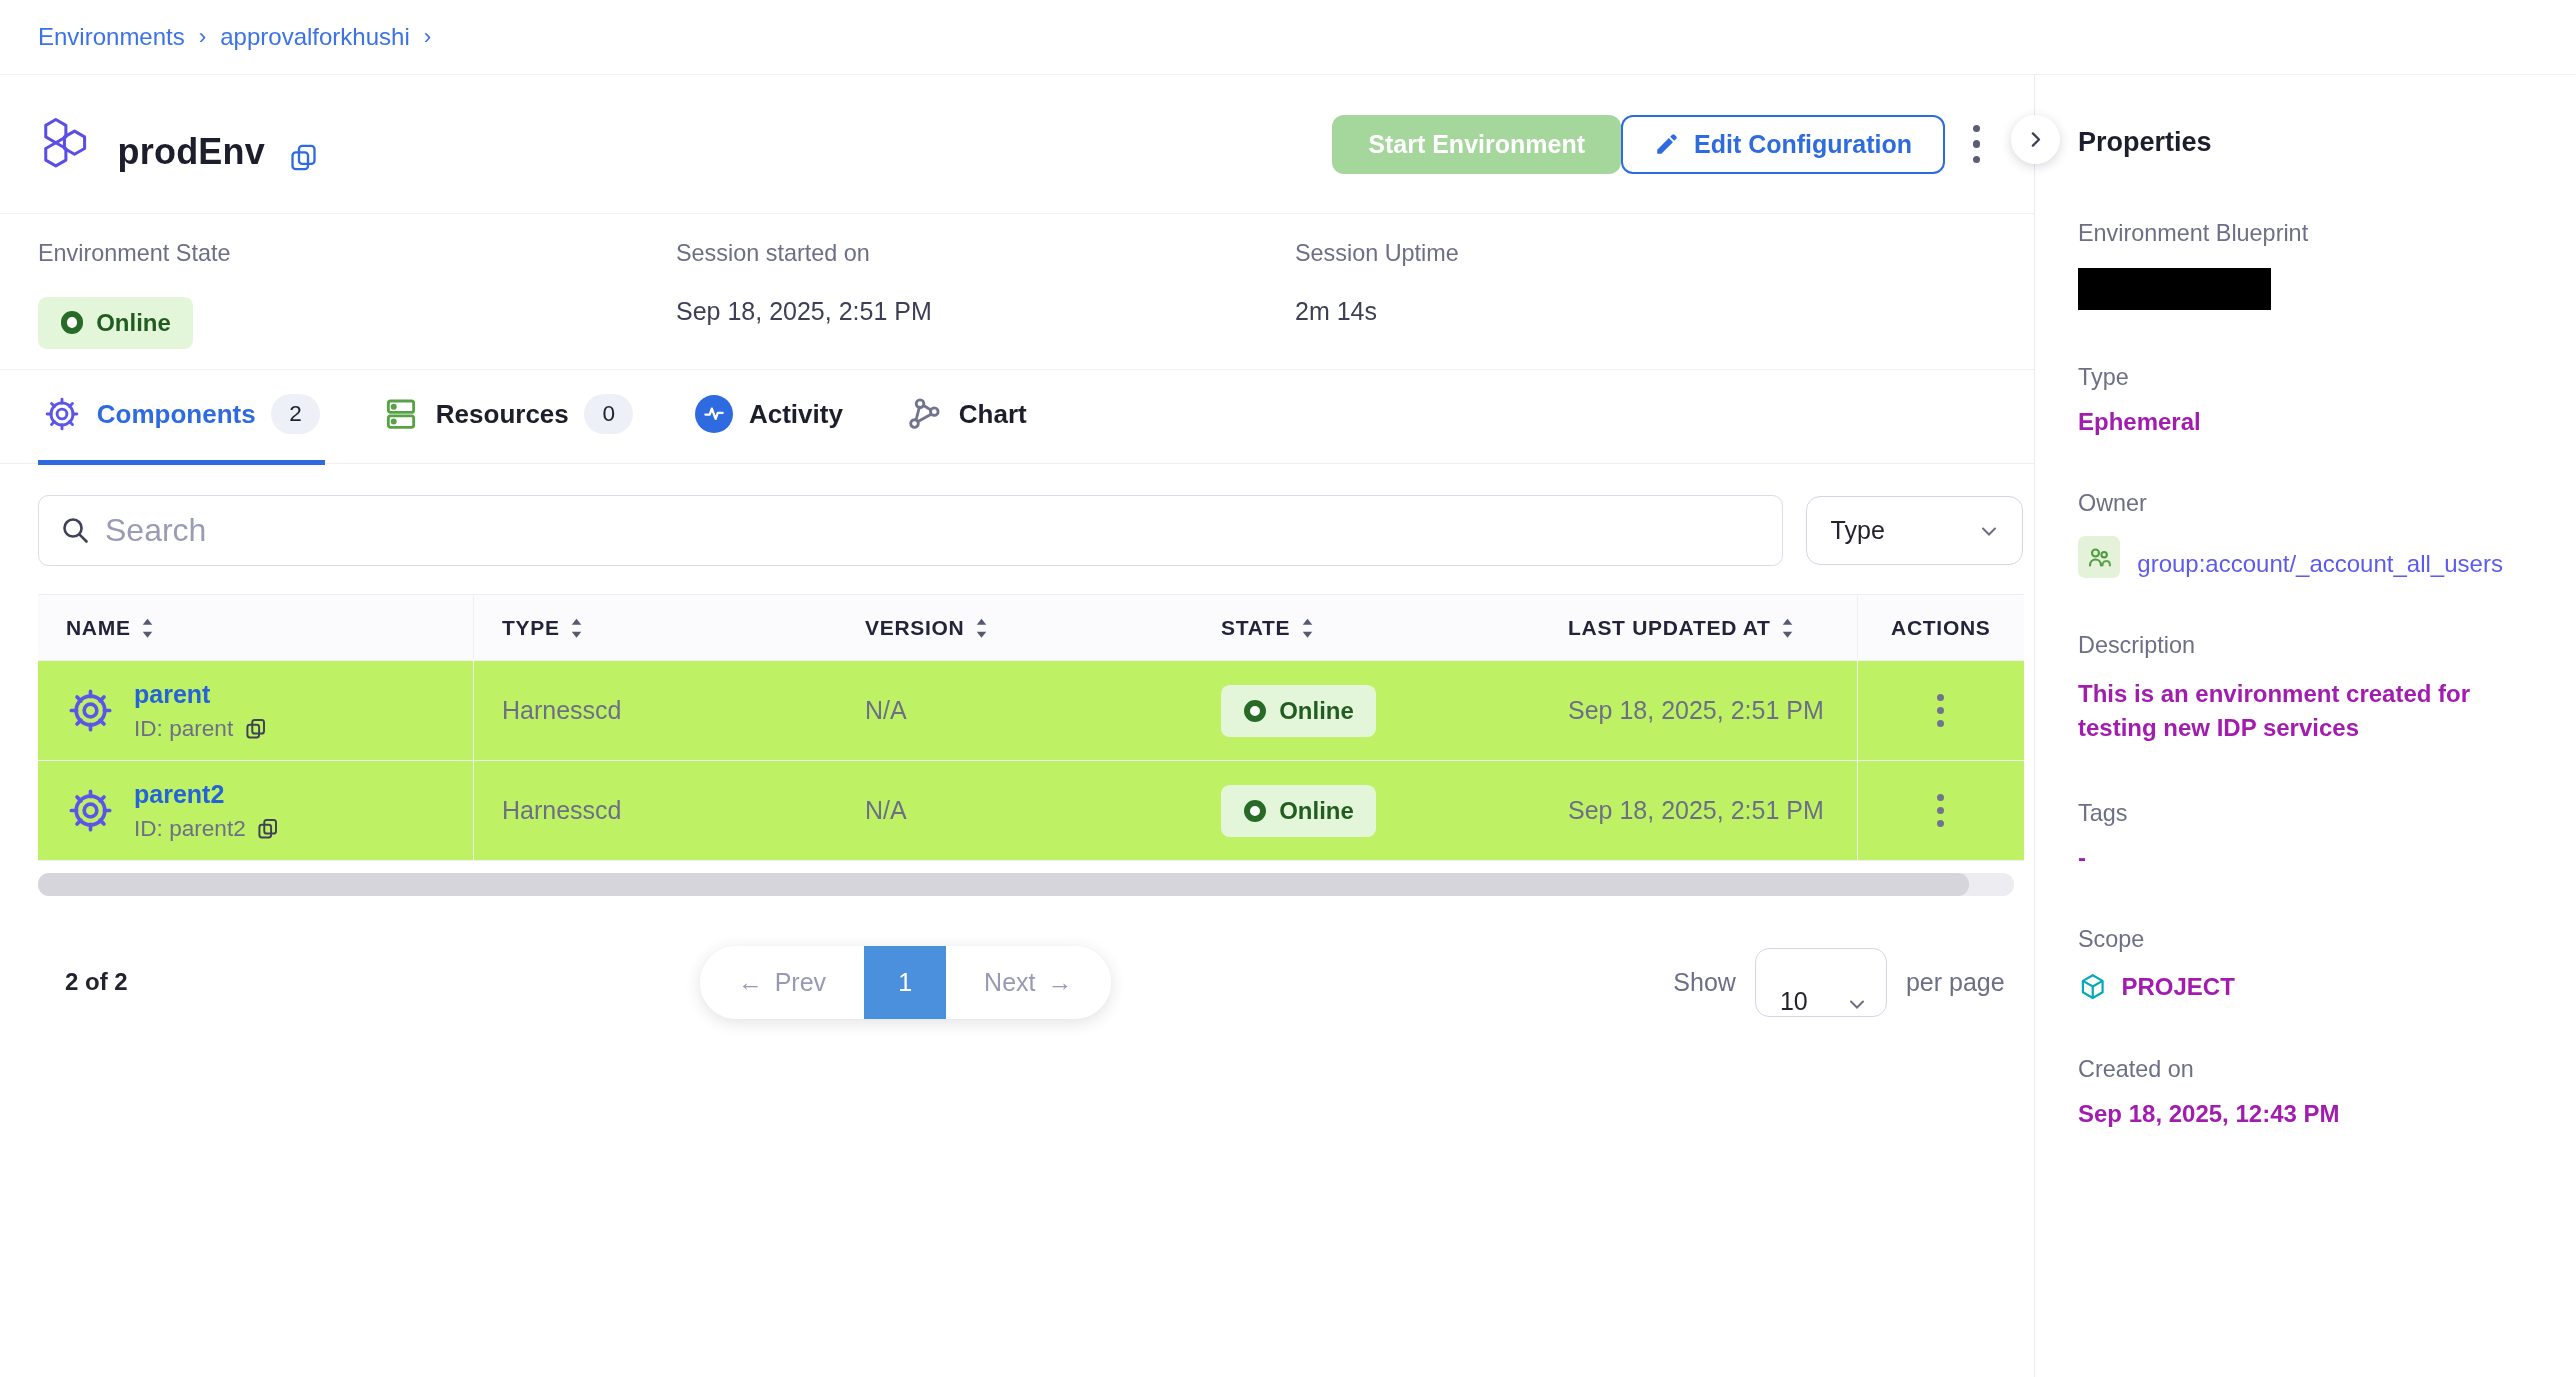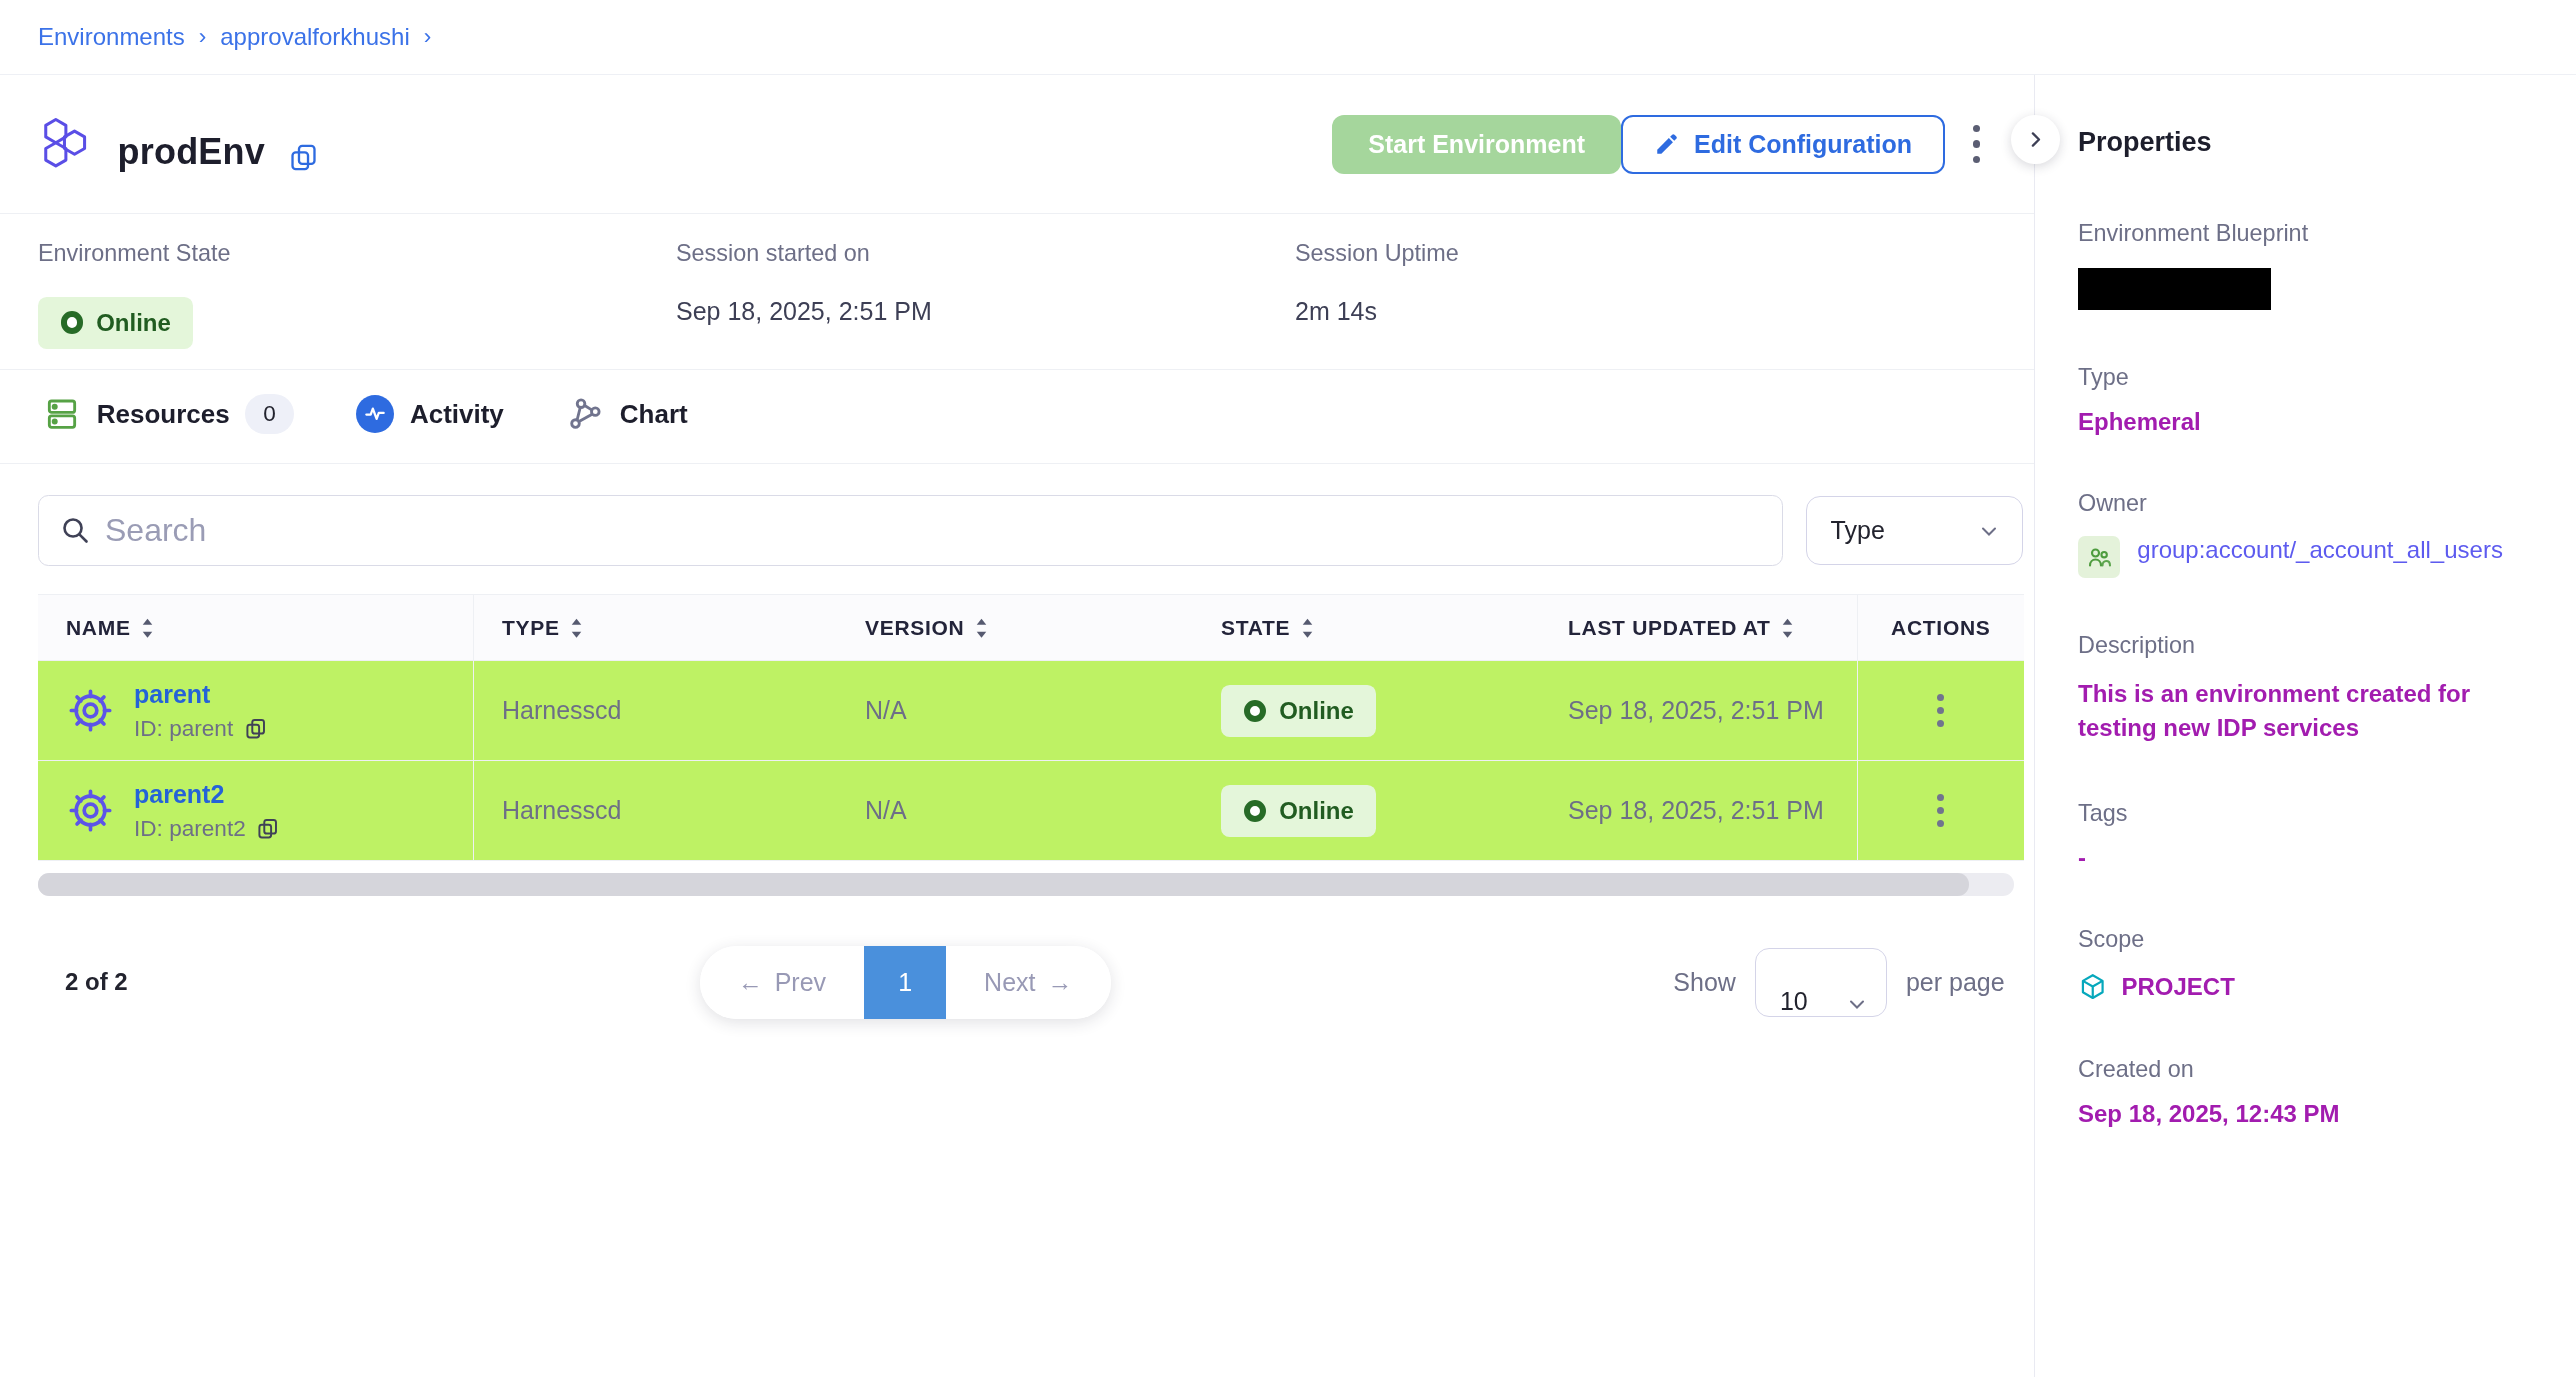--- a/index.html
+++ b/index.html
@@ -195,6 +195,15 @@
     </div>
 
     <div class="tabs">
+      <div class="tab active">
+        <svg class="ticon" viewBox="0 0 24 24" fill="none" stroke="#5c55e8" stroke-width="1.8" stroke-linecap="round">
+          <circle cx="12" cy="12" r="3.1"></circle>
+            <circle cx="12" cy="12" r="7"></circle>
+          <path d="M12 2.6v2.6 M12 18.8v2.6 M2.6 12h2.6 M18.8 12h2.6 M5.4 5.4l1.9 1.9 M16.7 16.7l1.9 1.9 M18.6 5.4l-1.9 1.9 M7.3 16.7l-1.9 1.9"></path>
+        </svg>
+        <span>Components</span>
+        <span class="pill">2</span>
+      </div>
       <div class="tab">
         <svg class="ticon" viewBox="0 0 24 24" fill="none" stroke="#56a245" stroke-width="1.8">
           <rect x="4" y="3.8" width="16" height="7.2" rx="1.4"></rect>

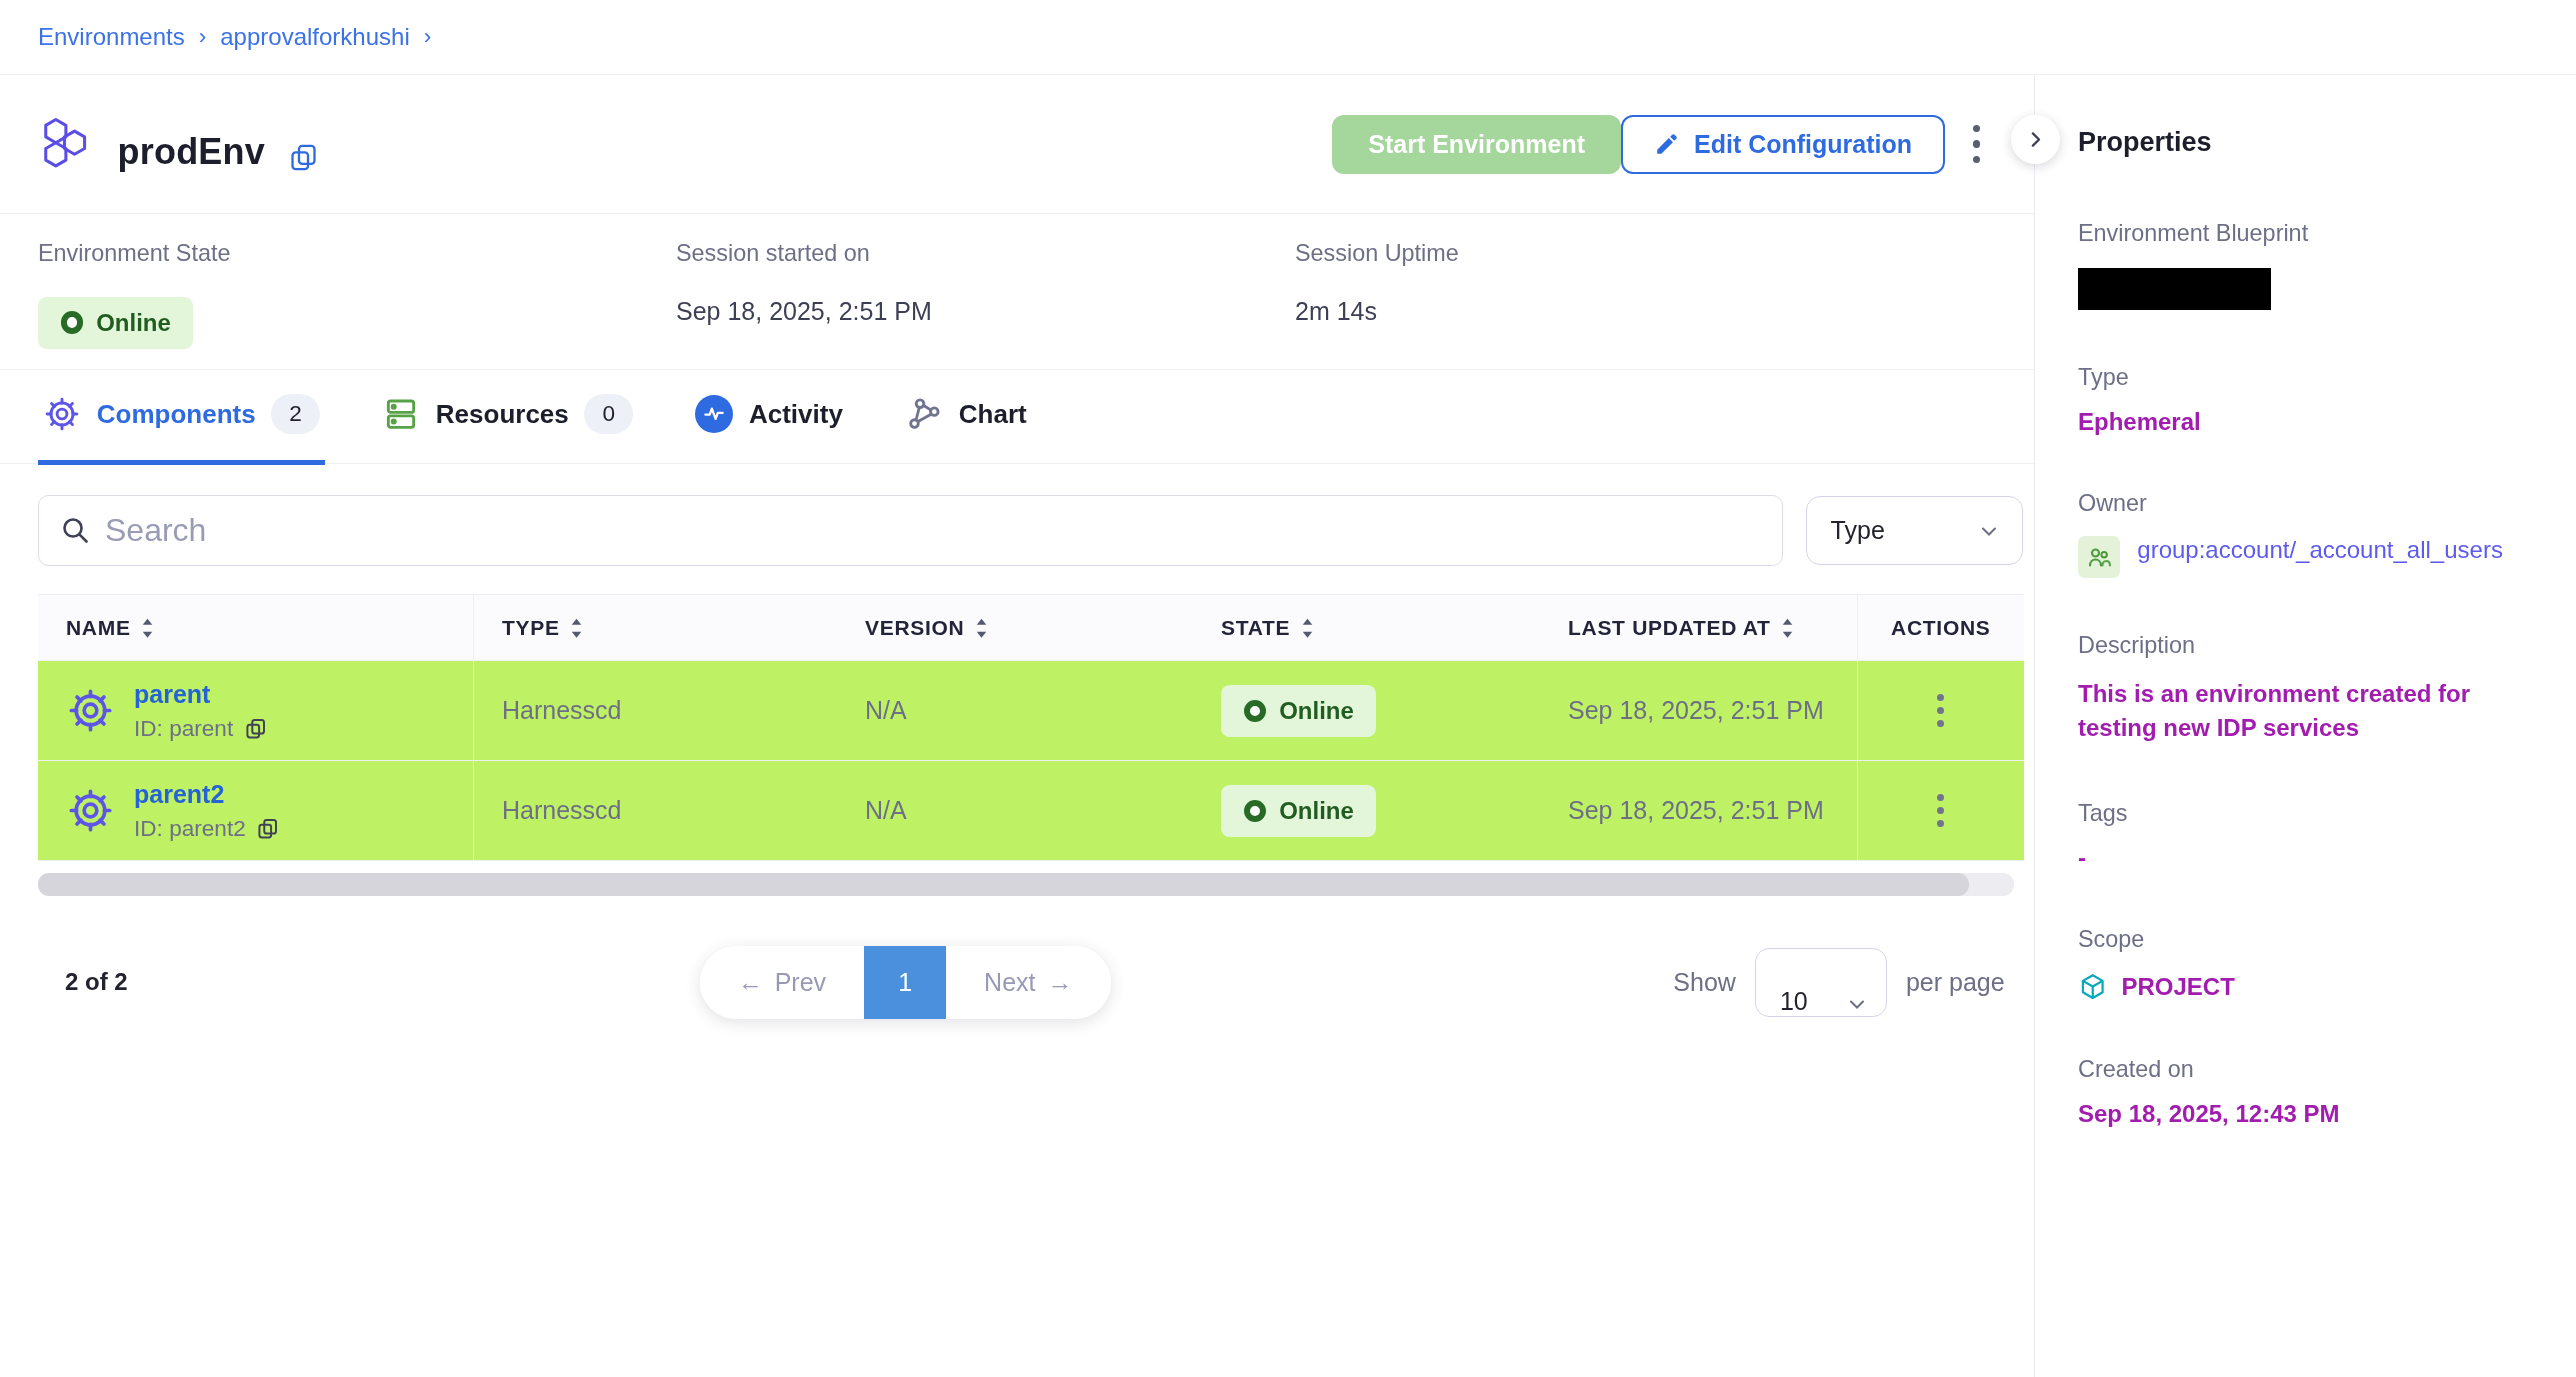--- a/index.html
+++ b/index.html
@@ -121,7 +121,7 @@
   .p-label.first { margin-top:62px; }
   .p-value { margin-top:17.3px; font-size:24px; color:#a21caf;font-weight:bold; }
   .redacted { margin-top:21px; width:193px; height:42px; background:#000; }
-  .owner-row { margin-top:19px; display:flex; align-items:flex-start; gap:17.3px; }
+  .owner-row { margin-top:19px; display:flex; align-items:flex-end; gap:17.3px; }
   .owner-icon { width:42px; height:42px; border-radius:7px; background:#e4f2da;
     display:flex; align-items:center; justify-content:center; flex:none; }
   .owner-icon svg { width:28px; height:28px; color:#4e9c3e; }

